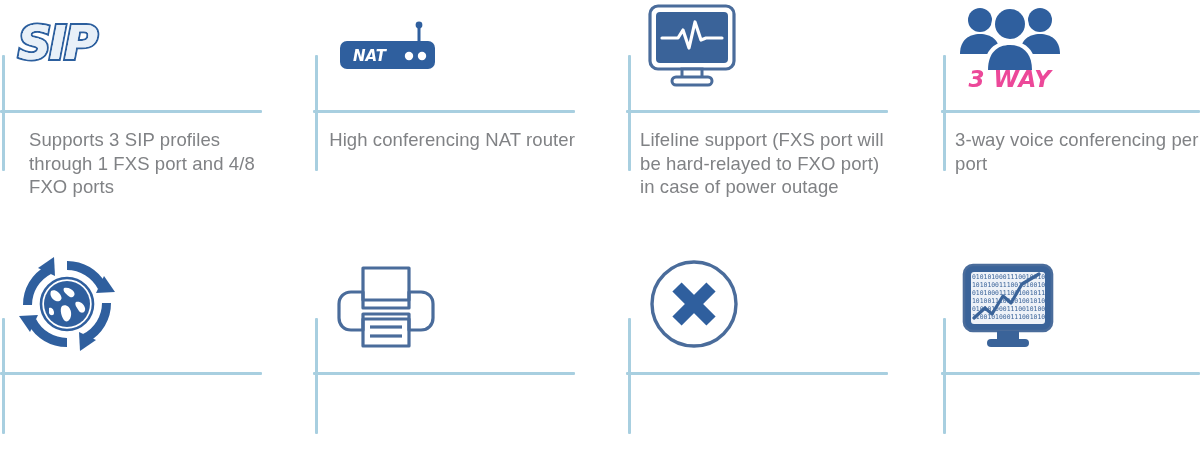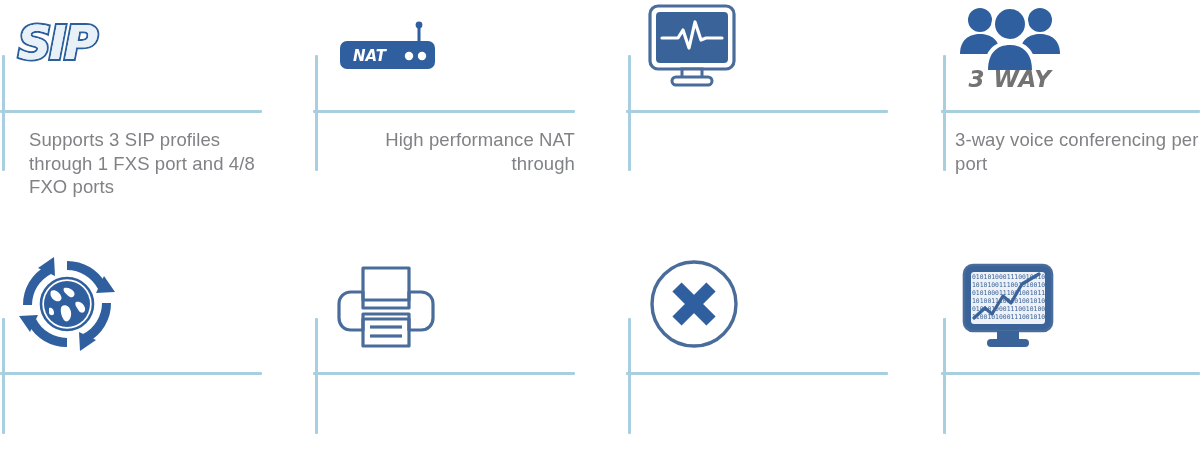--- a/index.html
+++ b/index.html
@@ -89,7 +89,7 @@
     font-weight: bold;
     font-style: italic;
     font-size: 23px;
-    color: #737373;
+    color: #ec4899;
     letter-spacing: 0.5px;
     margin-top: -4px;
   }

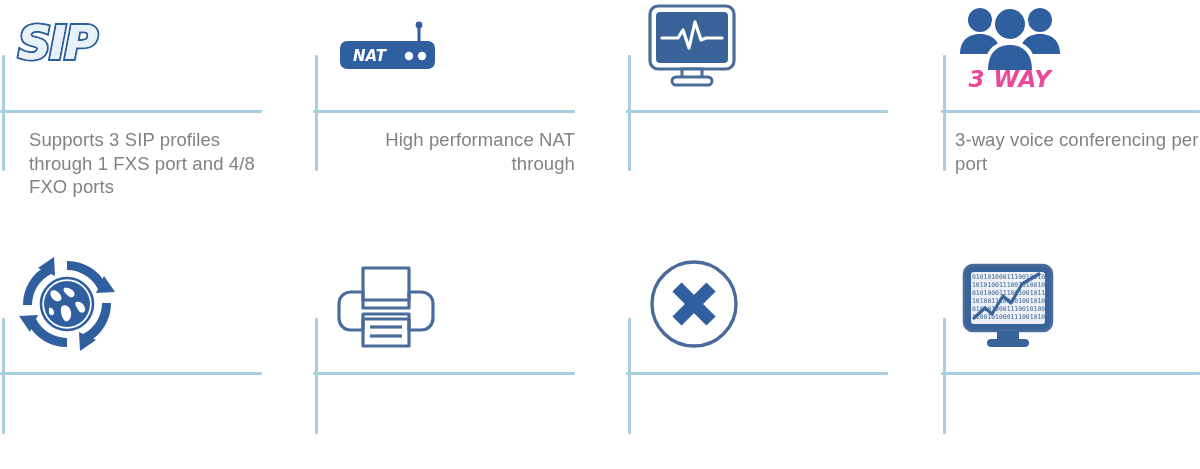--- a/index.html
+++ b/index.html
@@ -153,7 +153,7 @@
         </svg>
       </div>
     </div>
-    <div class="caption" style="top:124px;">High performance NAT through</div>
+    <div class="caption" style="top:124px;">High conferencing NAT router</div>
   </div>
 
   <div class="cell" style="left:626px; top:4px;">

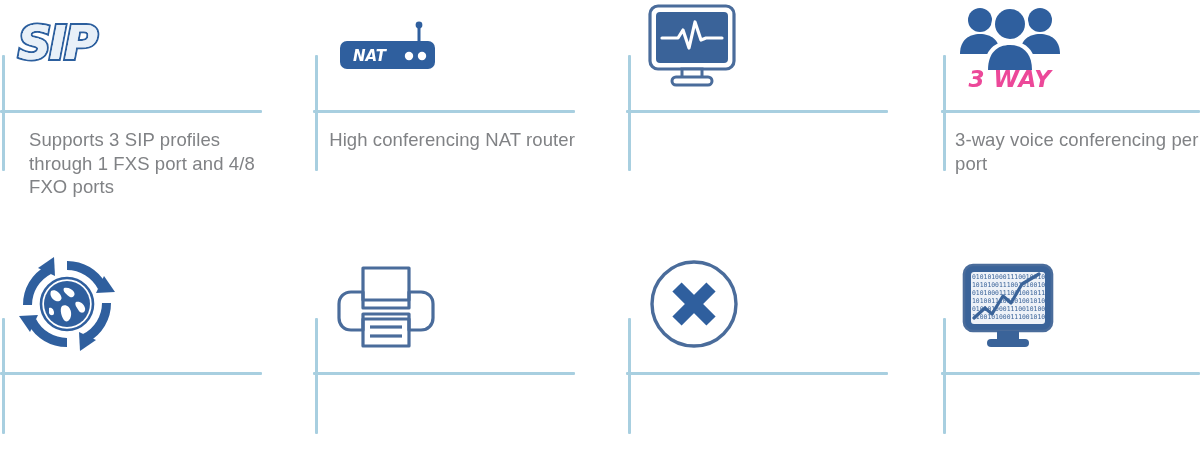--- a/index.html
+++ b/index.html
@@ -171,6 +171,7 @@
         </svg>
       </div>
     </div>
+    <div class="caption wide" style="top:124px;">Lifeline support (FXS port will be hard-relayed to FXO port) in case of power outage</div>
   </div>
 
   <div class="cell" style="left:941px; top:4px;">

